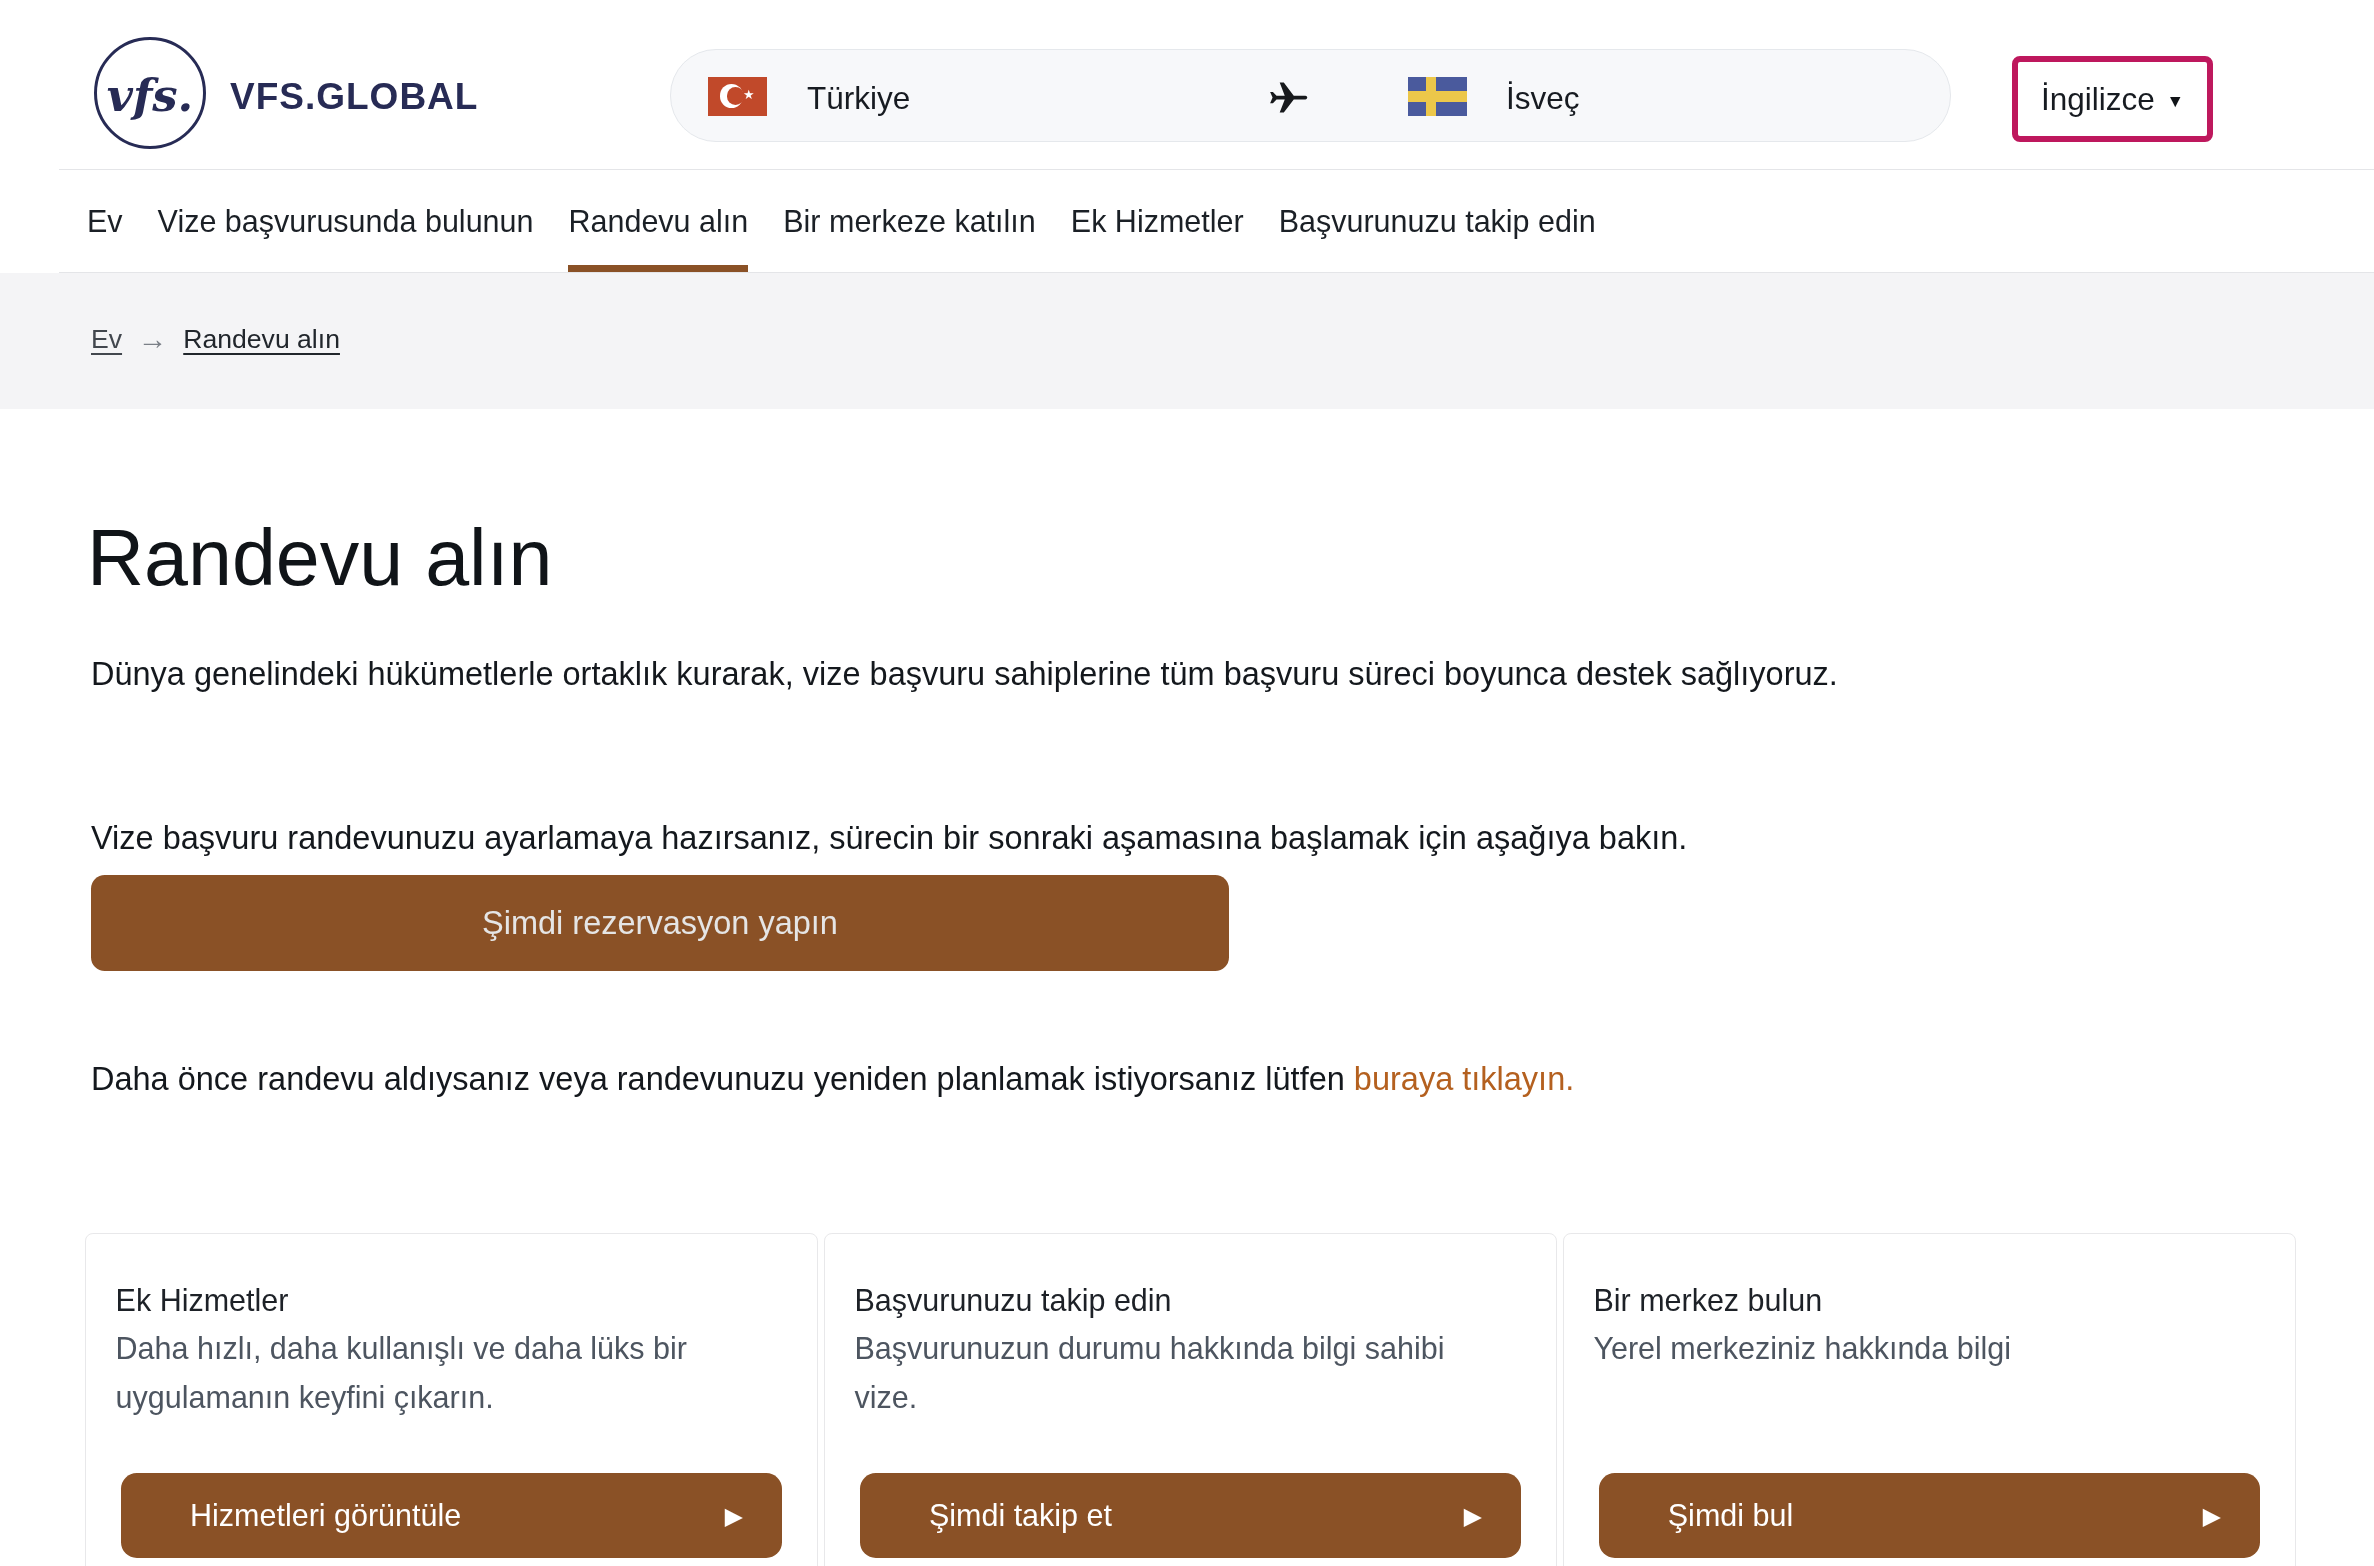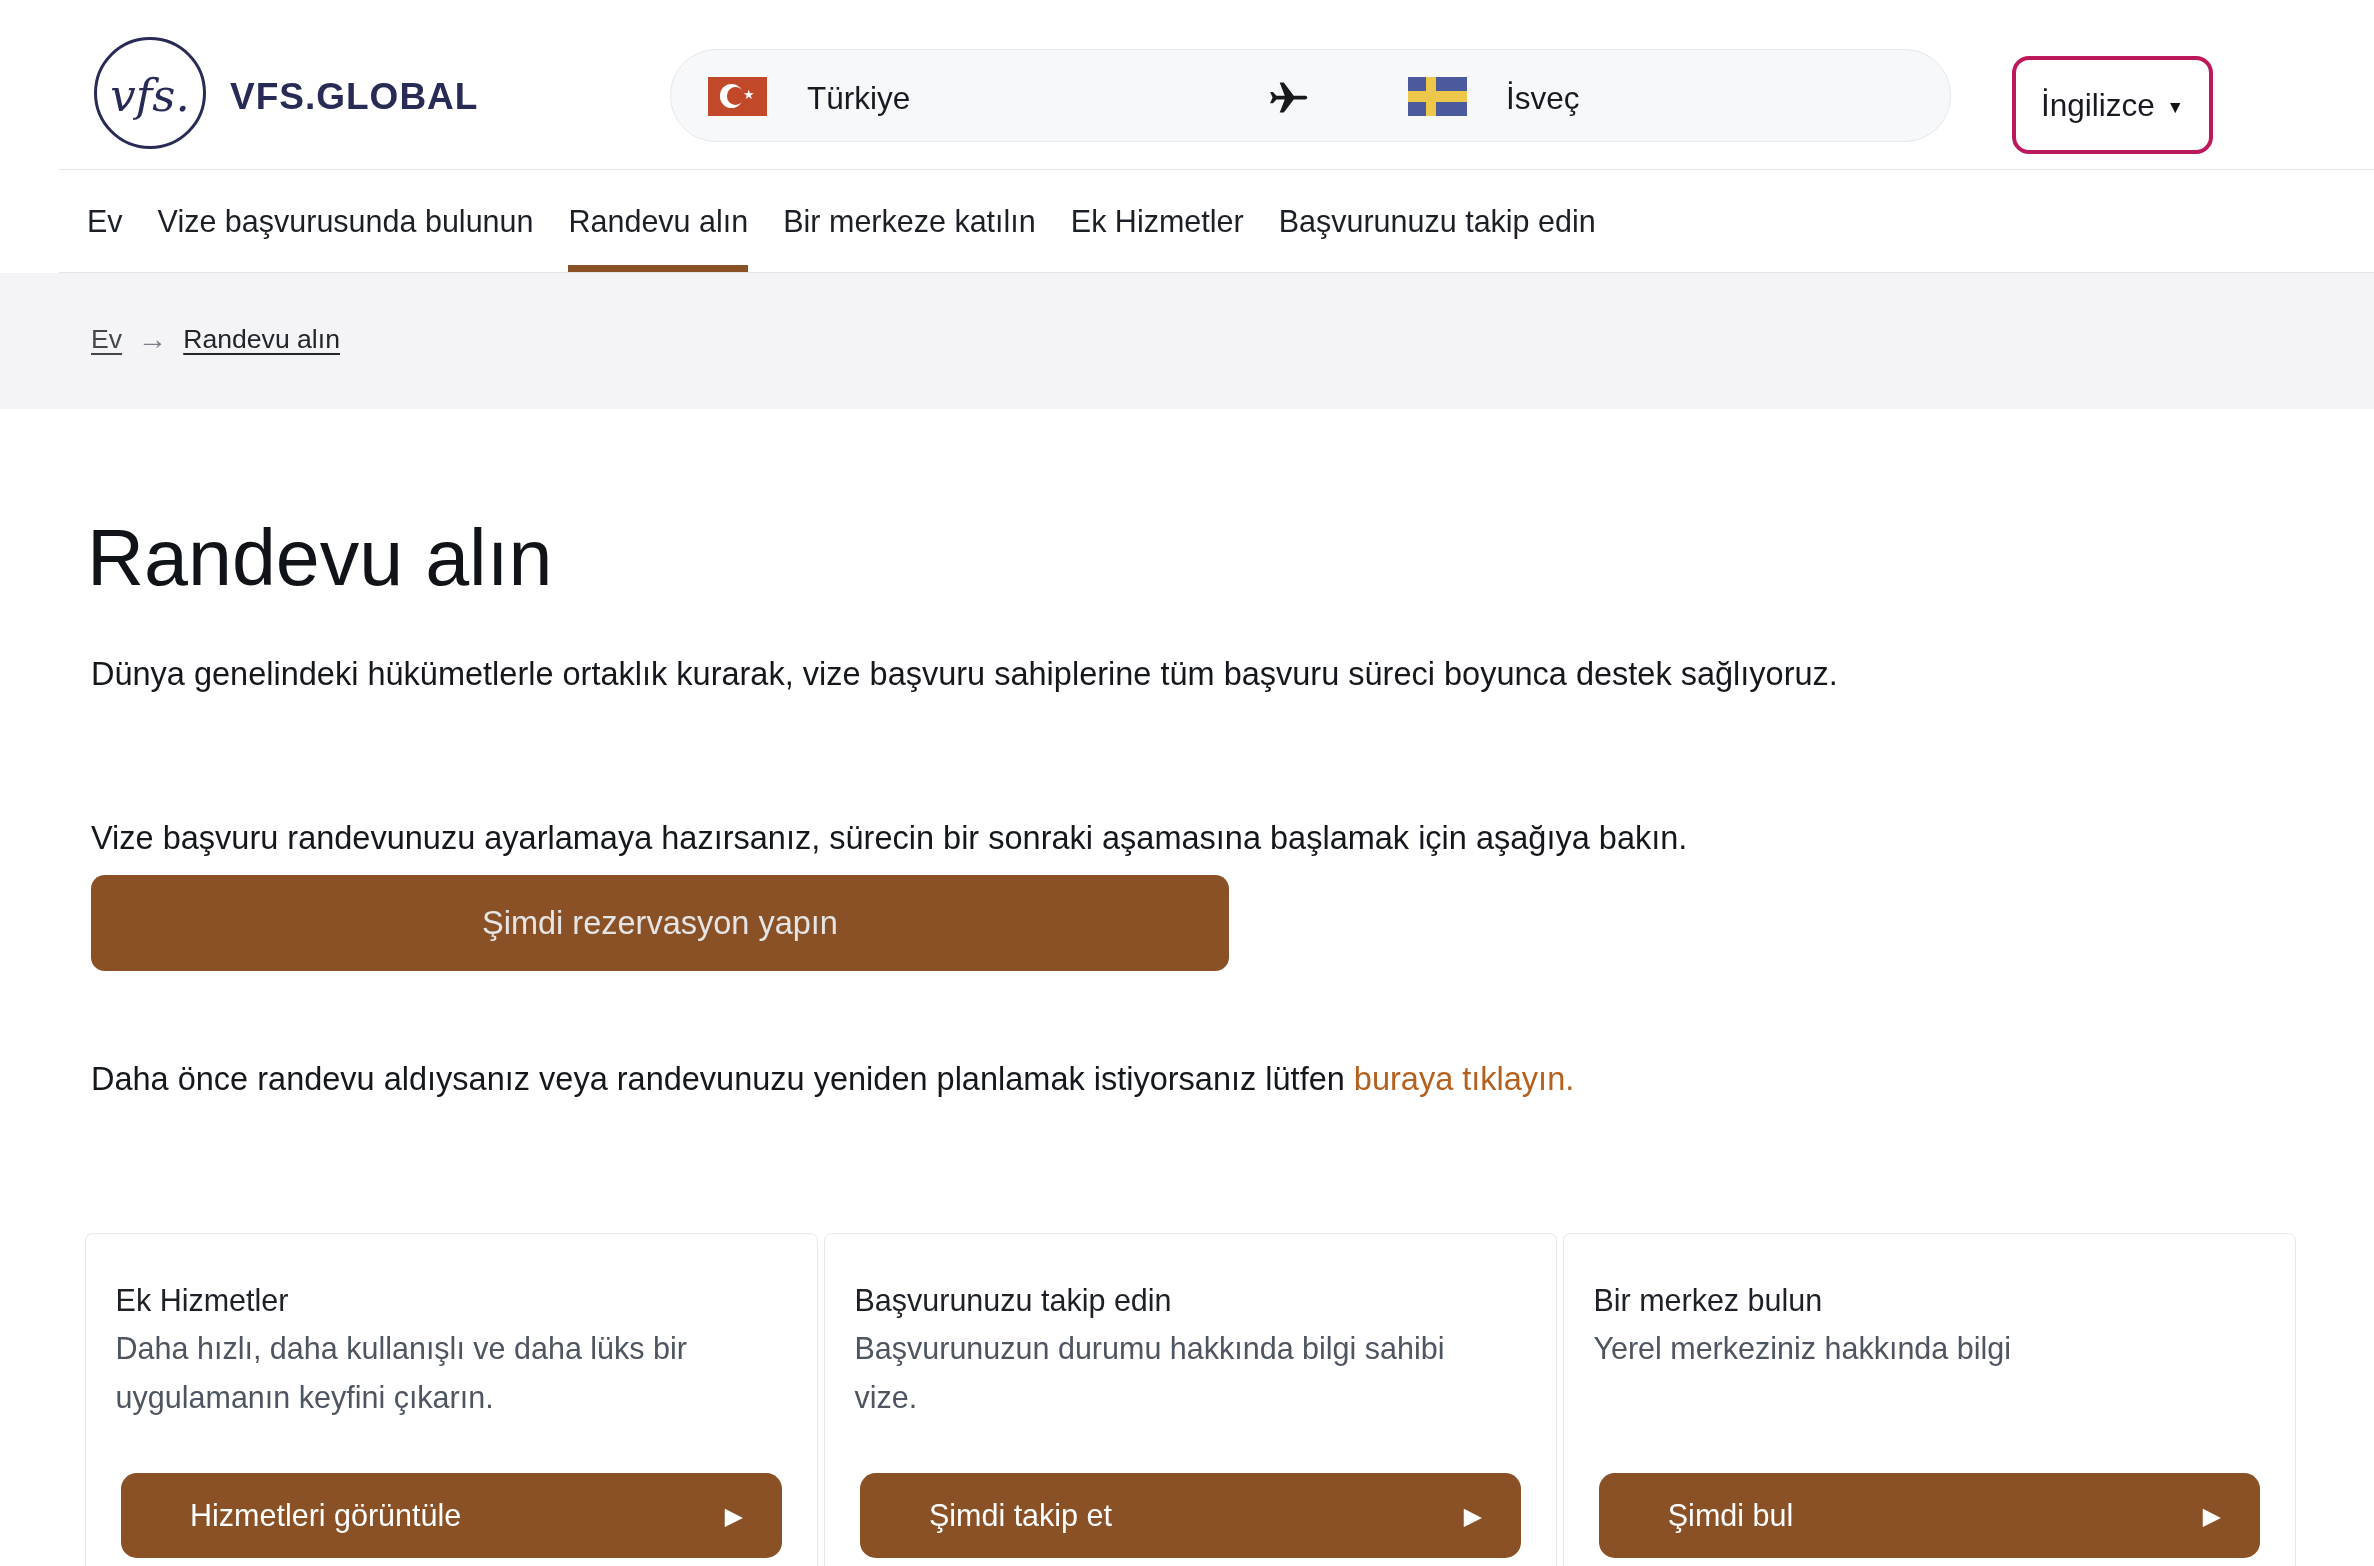--- a/index.html
+++ b/index.html
@@ -10,7 +10,7 @@
   .header-line{position:absolute;left:59px;right:0;top:169px;height:1px;background:#e4e5e8;}
   .logo{position:absolute;left:94px;top:37px;width:112px;height:112px;display:flex;align-items:center;justify-content:center;cursor:pointer;}
   .logo-circle{position:absolute;inset:0;border:3px solid #272b55;border-radius:50%;}
-  .logo-monogram{font-family:"DejaVu Serif","Liberation Serif",serif;font-style:italic;font-weight:normal;font-size:45px;color:#272b55;position:relative;top:2px;}
+  .logo-monogram{font-family:"DejaVu Serif","Liberation Serif",serif;font-style:italic;font-weight:bold;font-size:45px;color:#272b55;position:relative;top:2px;}
   .wordmark{position:absolute;left:230px;top:76px;font-size:37px;font-weight:700;letter-spacing:1px;color:#272b55;}
 
   .route-pill{position:absolute;left:670px;top:49px;width:1281px;height:93px;background:#f7f8fa;border:1px solid #e5e8ec;border-radius:46px;box-sizing:border-box;cursor:pointer;}

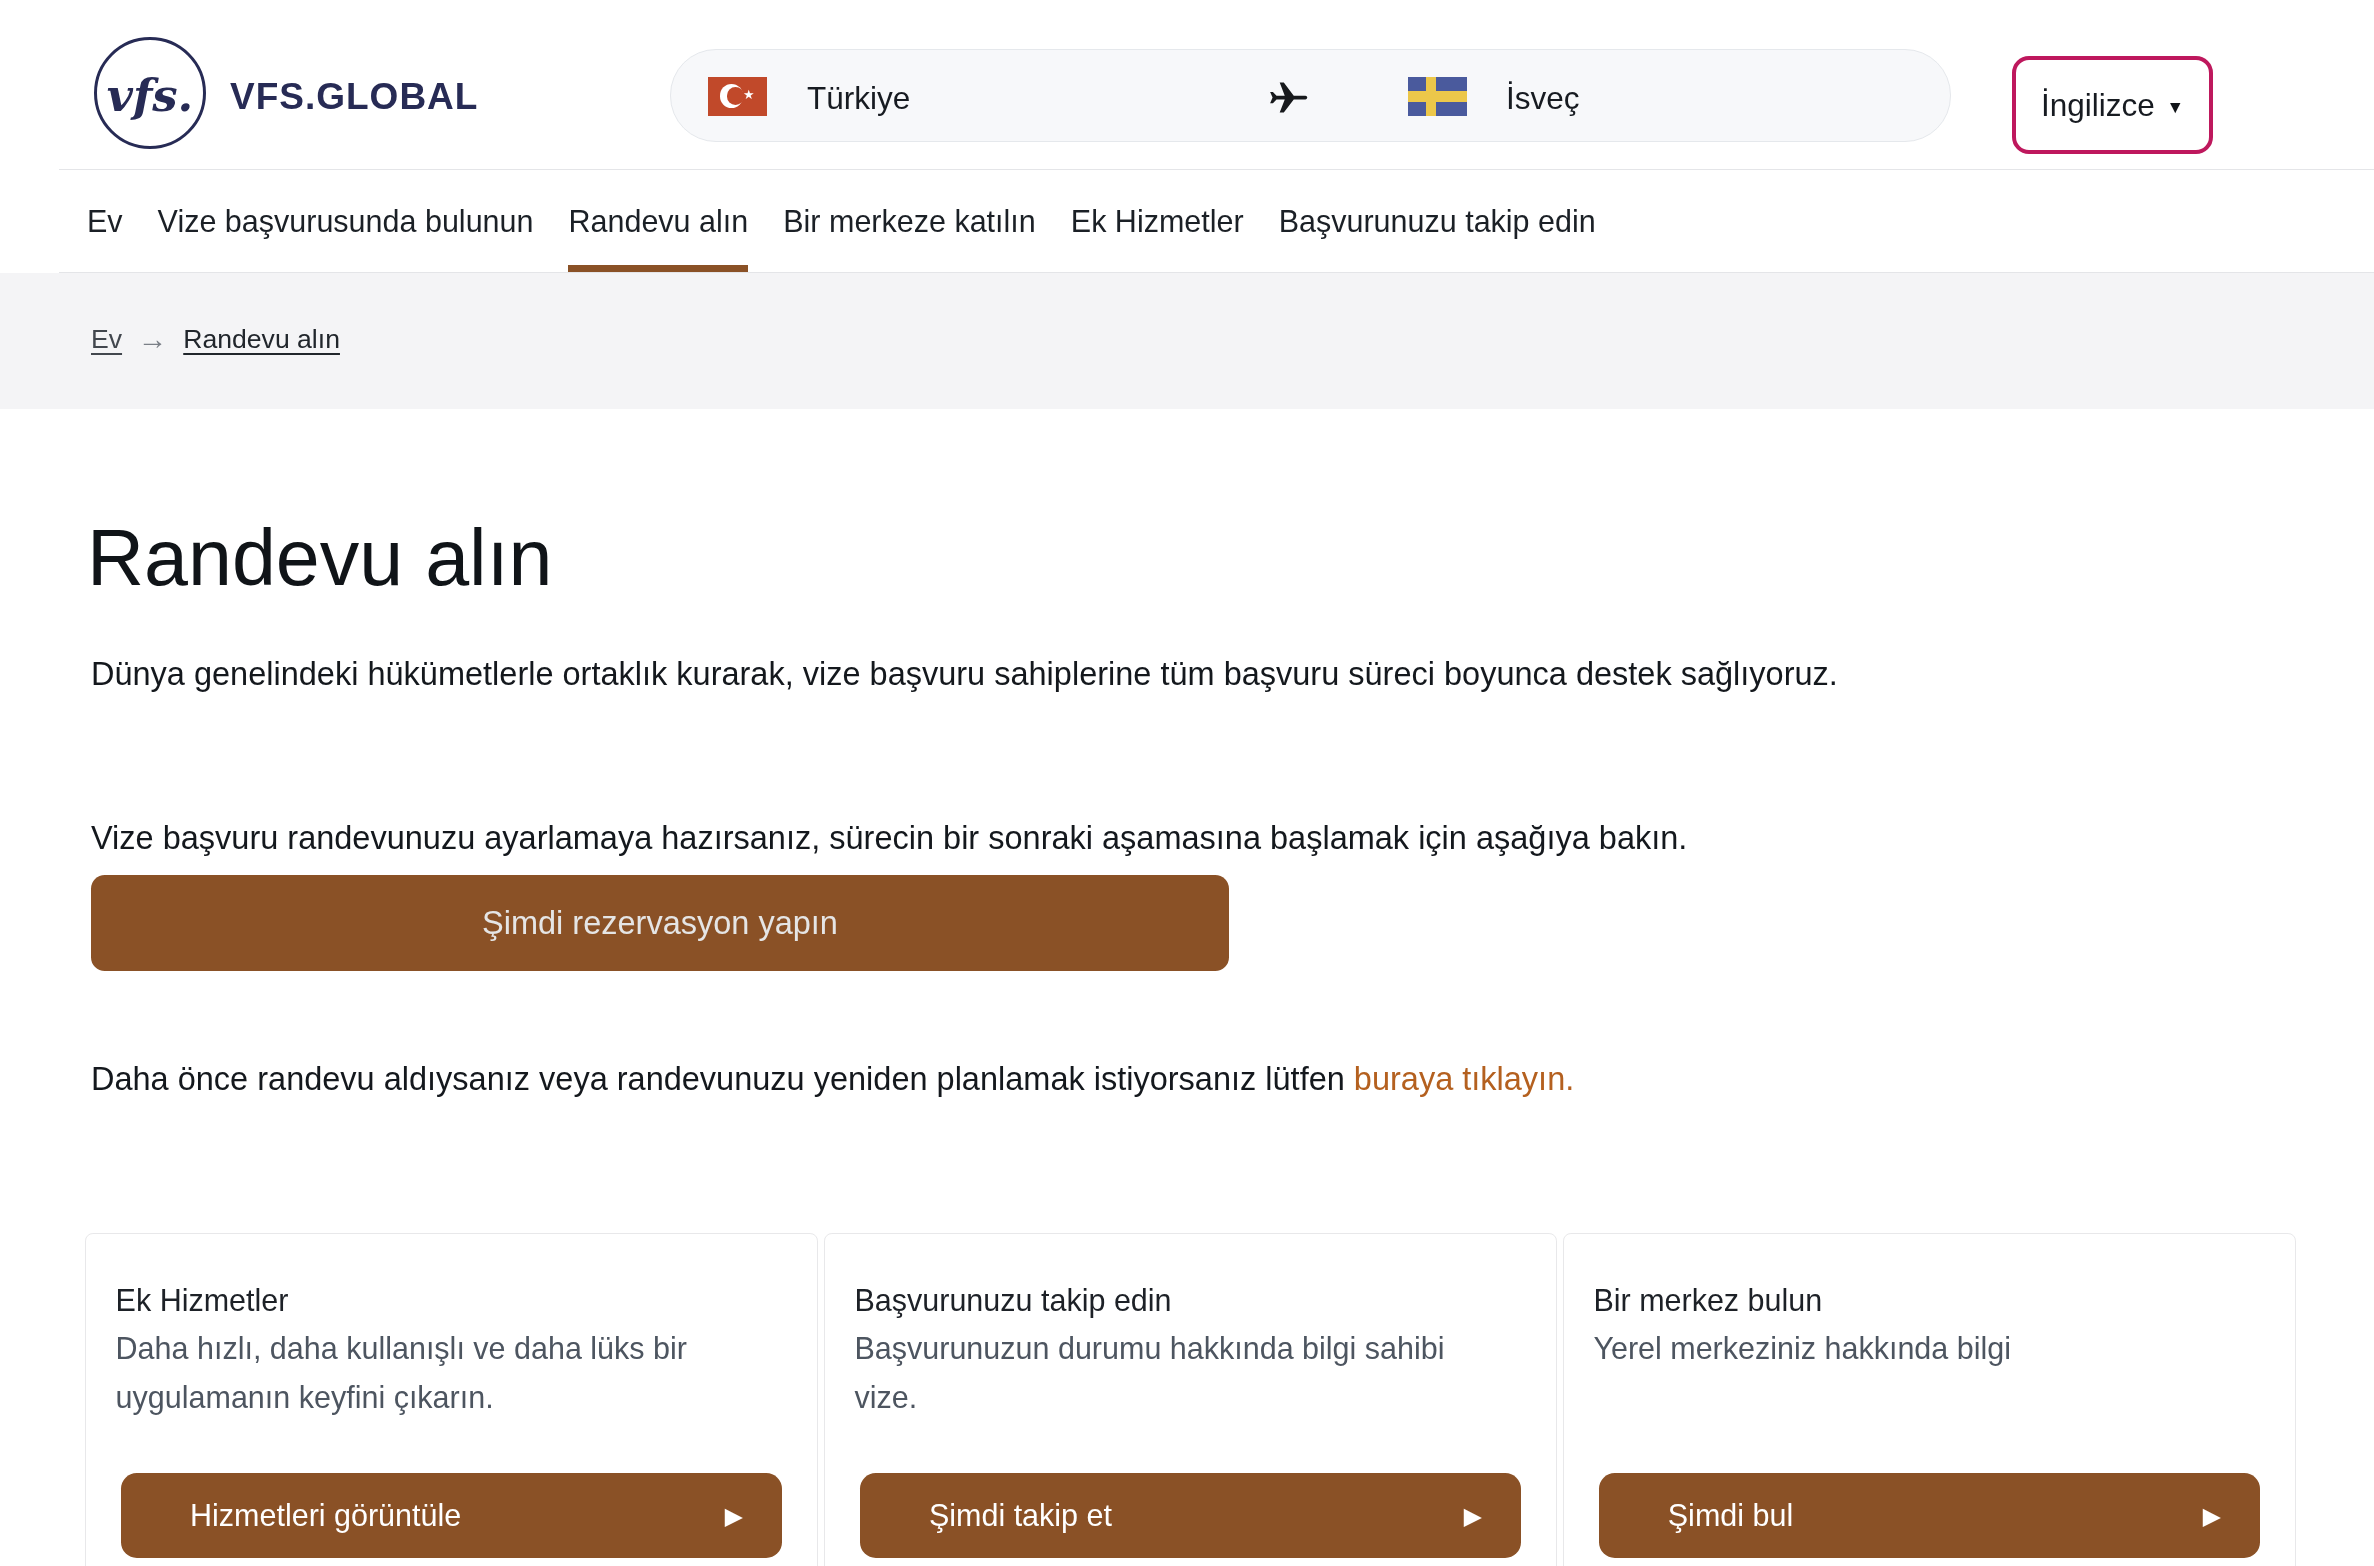--- a/index.html
+++ b/index.html
@@ -27,7 +27,7 @@
   .country-to{left:835px;}
   .plane{position:absolute;left:595px;top:24.6px;width:45px;height:45px;}
 
-  .lang-btn{position:absolute;left:2012px;top:56px;width:201px;height:98px;background:#ffffff;border:4px solid #be185d;border-radius:17px;box-sizing:border-box;display:flex;align-items:center;justify-content:center;gap:11.8px;cursor:pointer;}
+  .lang-btn{position:absolute;left:2012px;top:56px;width:201px;height:86px;background:#ffffff;border:6px solid #be185d;border-radius:8px;box-sizing:border-box;display:flex;align-items:center;justify-content:center;gap:11.8px;cursor:pointer;}
   .lang-label{font-size:31.5px;color:#171b21;}
   .lang-caret{font-size:17.7px;color:#111418;position:relative;top:2px;}
 

